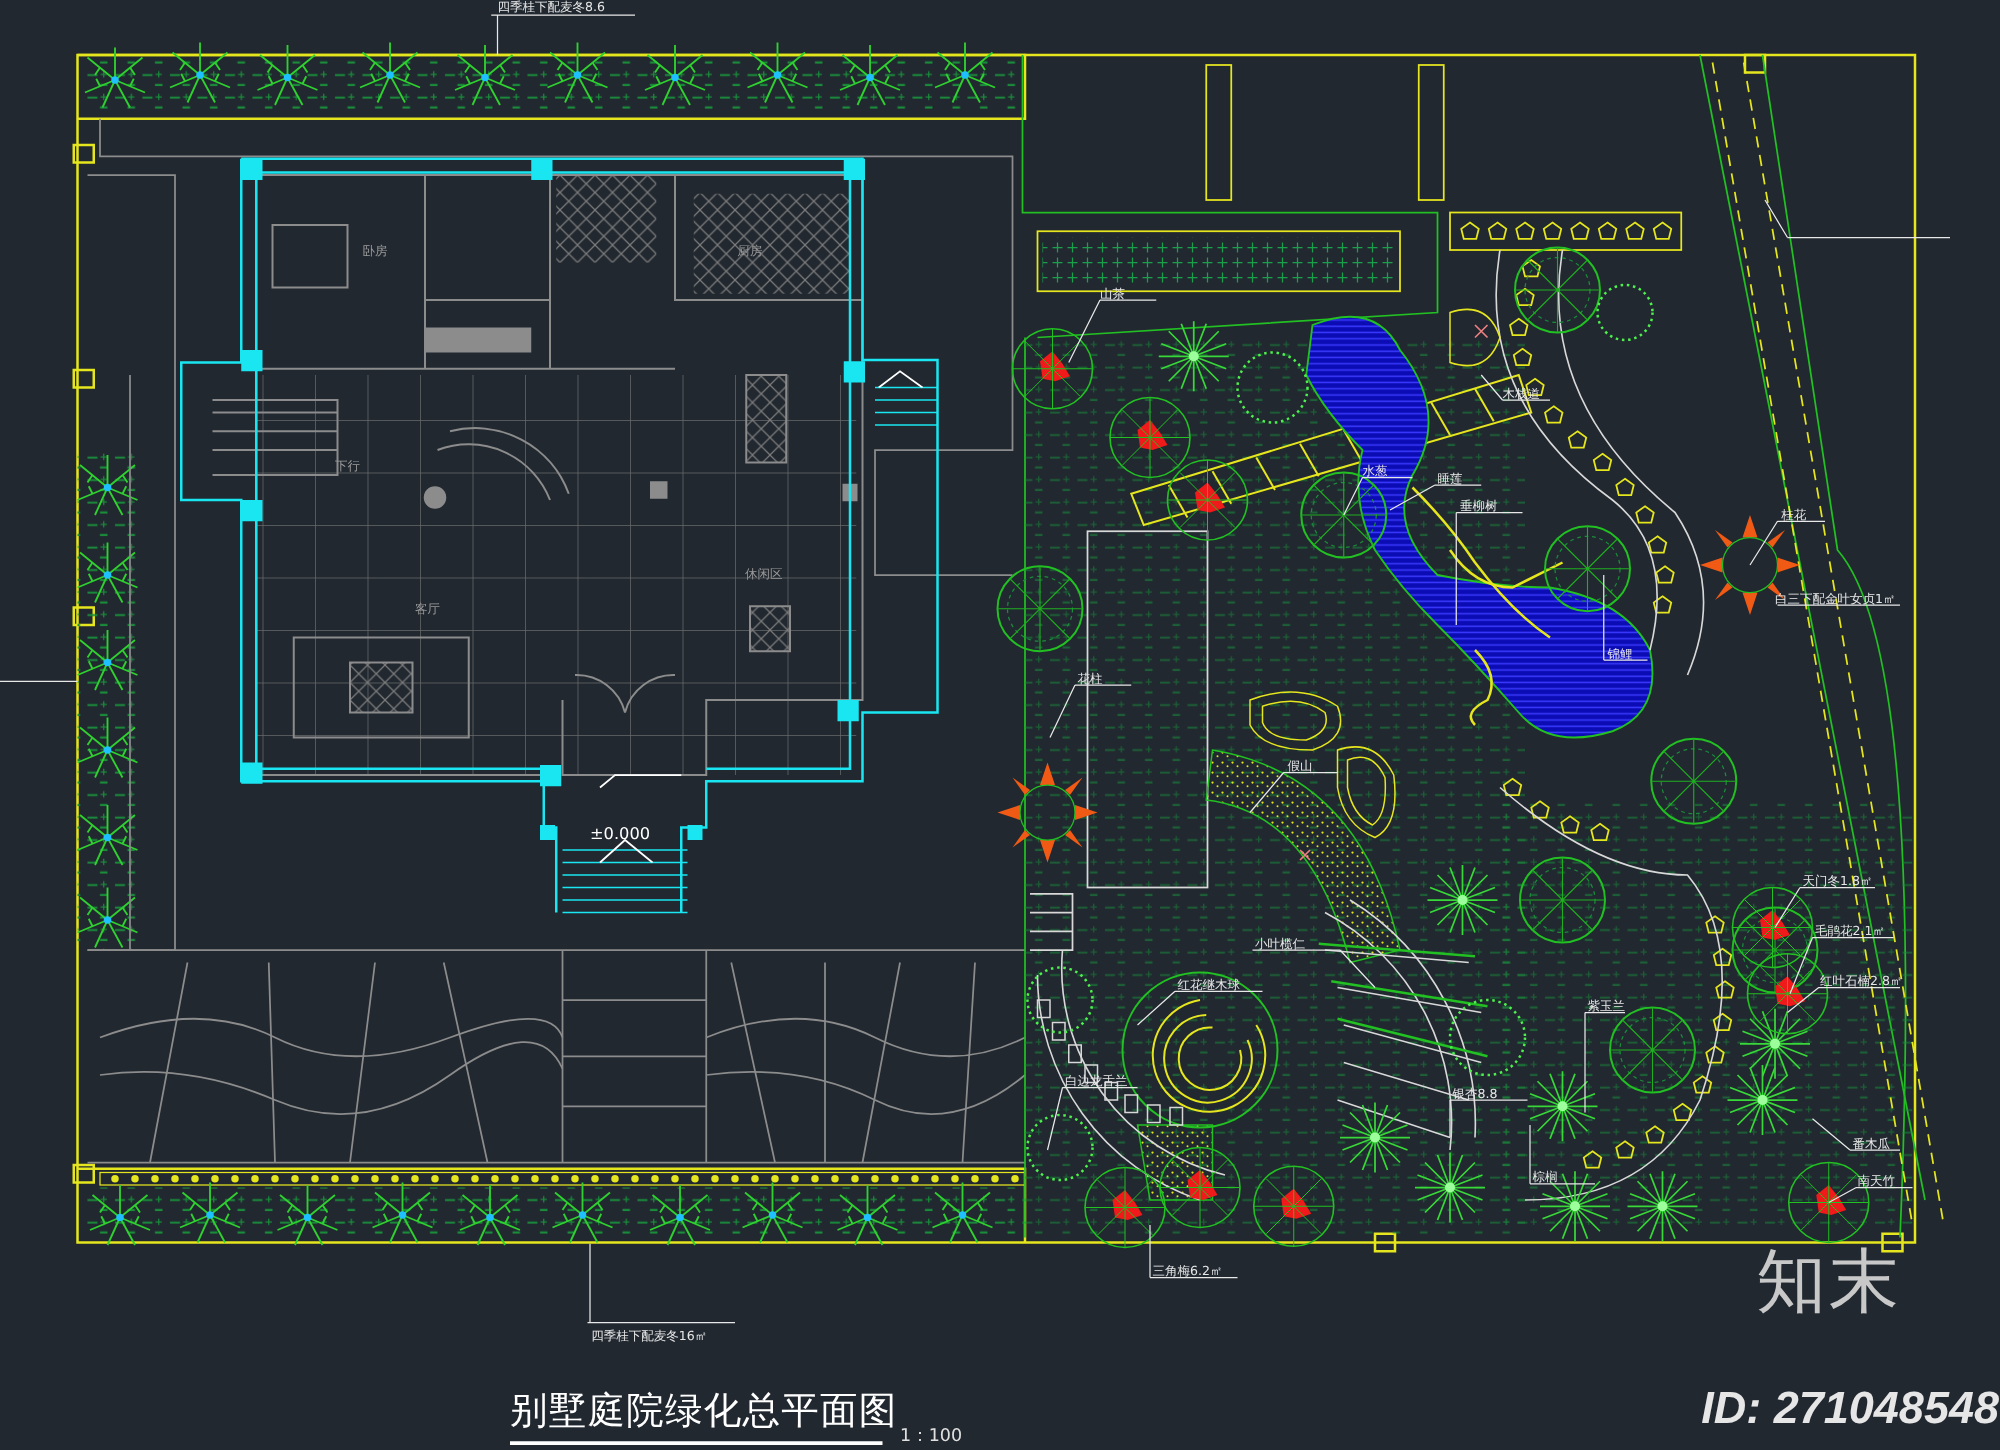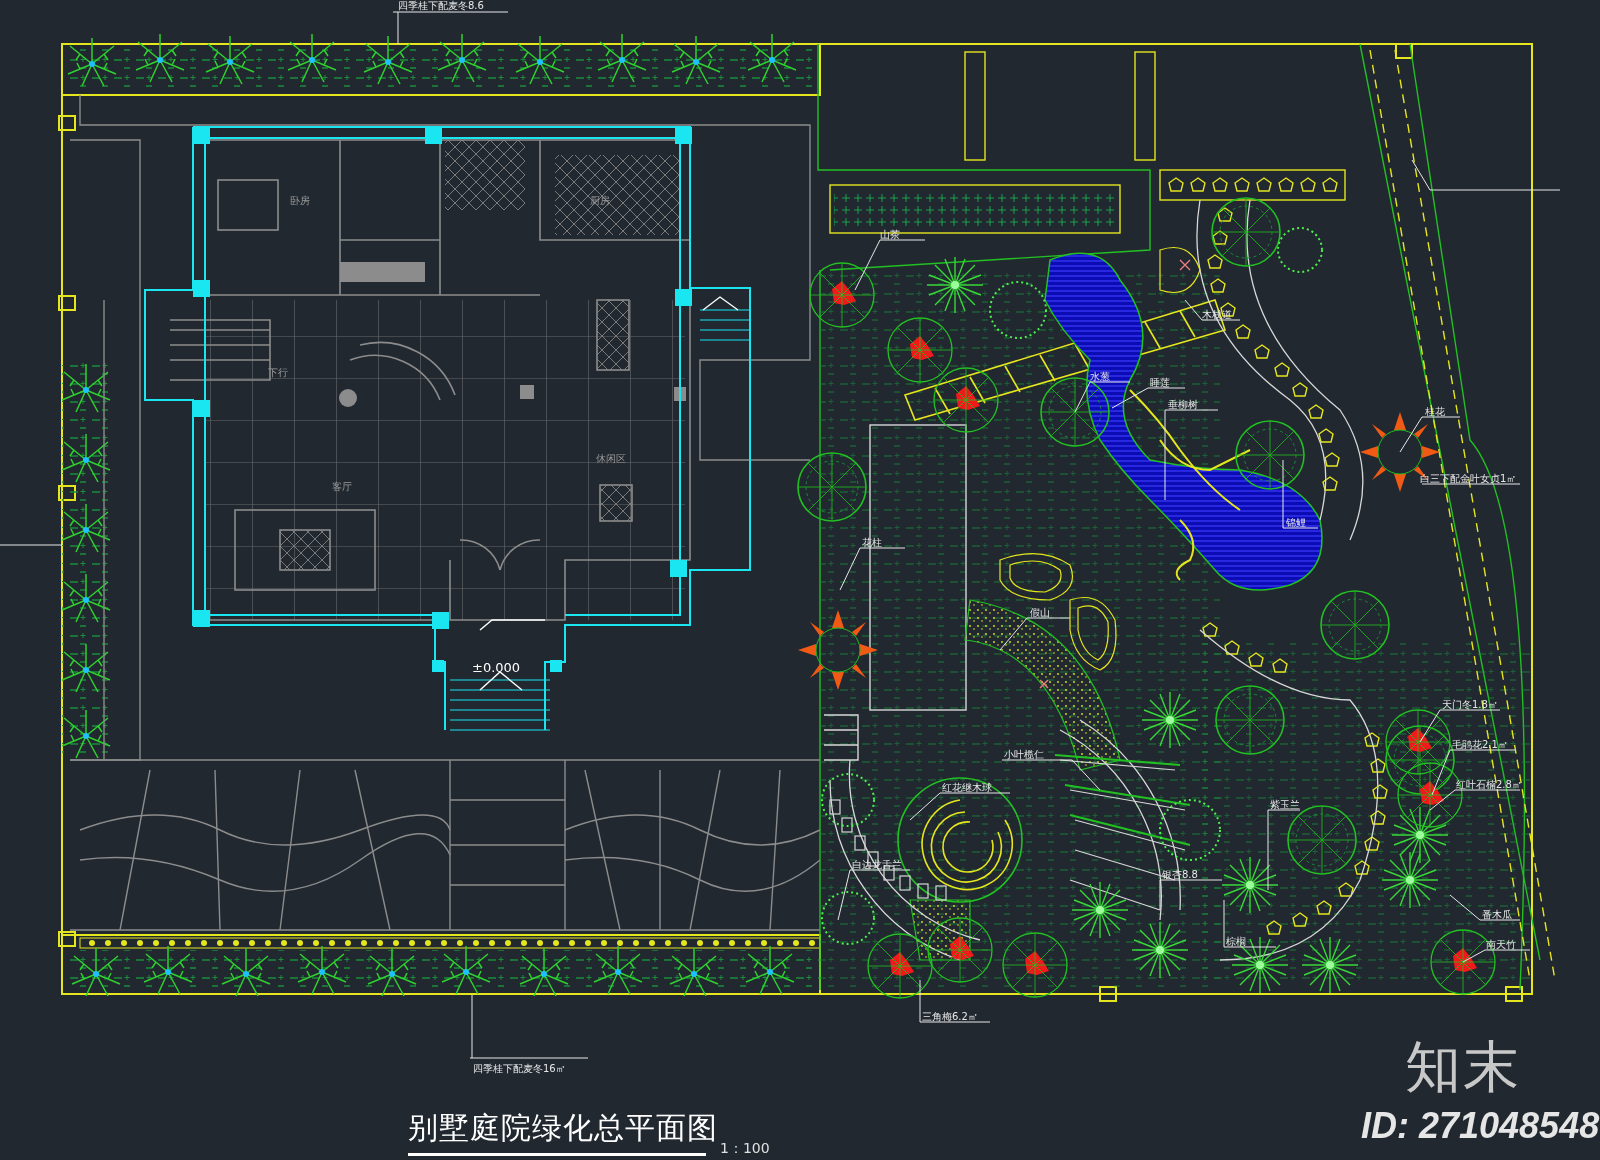--- a/index.html
+++ b/index.html
@@ -10,7 +10,7 @@
     .title { position: absolute; left: 408px; top: 1108px; font-family: "DejaVu Sans", sans-serif; font-weight: normal; font-size: 30px; color: #ffffff; letter-spacing: 1px; }
     .title-underline { position: absolute; left: 408px; top: 1153px; width: 298px; height: 3px; background: #ffffff; }
     .scale { position: absolute; left: 720px; top: 1140px; font-family: "DejaVu Sans", sans-serif; font-size: 14px; color: #e0e0e0; text-align: right; }
-    .wm-logo { position: absolute; left: 1405px; top: 1030px; font-family: "DejaVu Sans", sans-serif; font-size: 56px; color: #c8c8c8; letter-spacing: 2px; }
+    .wm-logo { position: absolute; left: 1405px; top: 988px; font-family: "DejaVu Sans", sans-serif; font-size: 56px; color: #c8c8c8; letter-spacing: 2px; }
     .wm-id { position: absolute; left: 1361px; top: 1105px; font-family: "Liberation Sans", sans-serif; font-weight: bold; font-size: 36px; color: #e6e6e6; font-style: italic; }
     .elev { position: absolute; left: 472px; top: 612px; font-family: "DejaVu Sans", sans-serif; font-size: 13px; color: #ffffff; margin-top: 48px; }
   </style>

